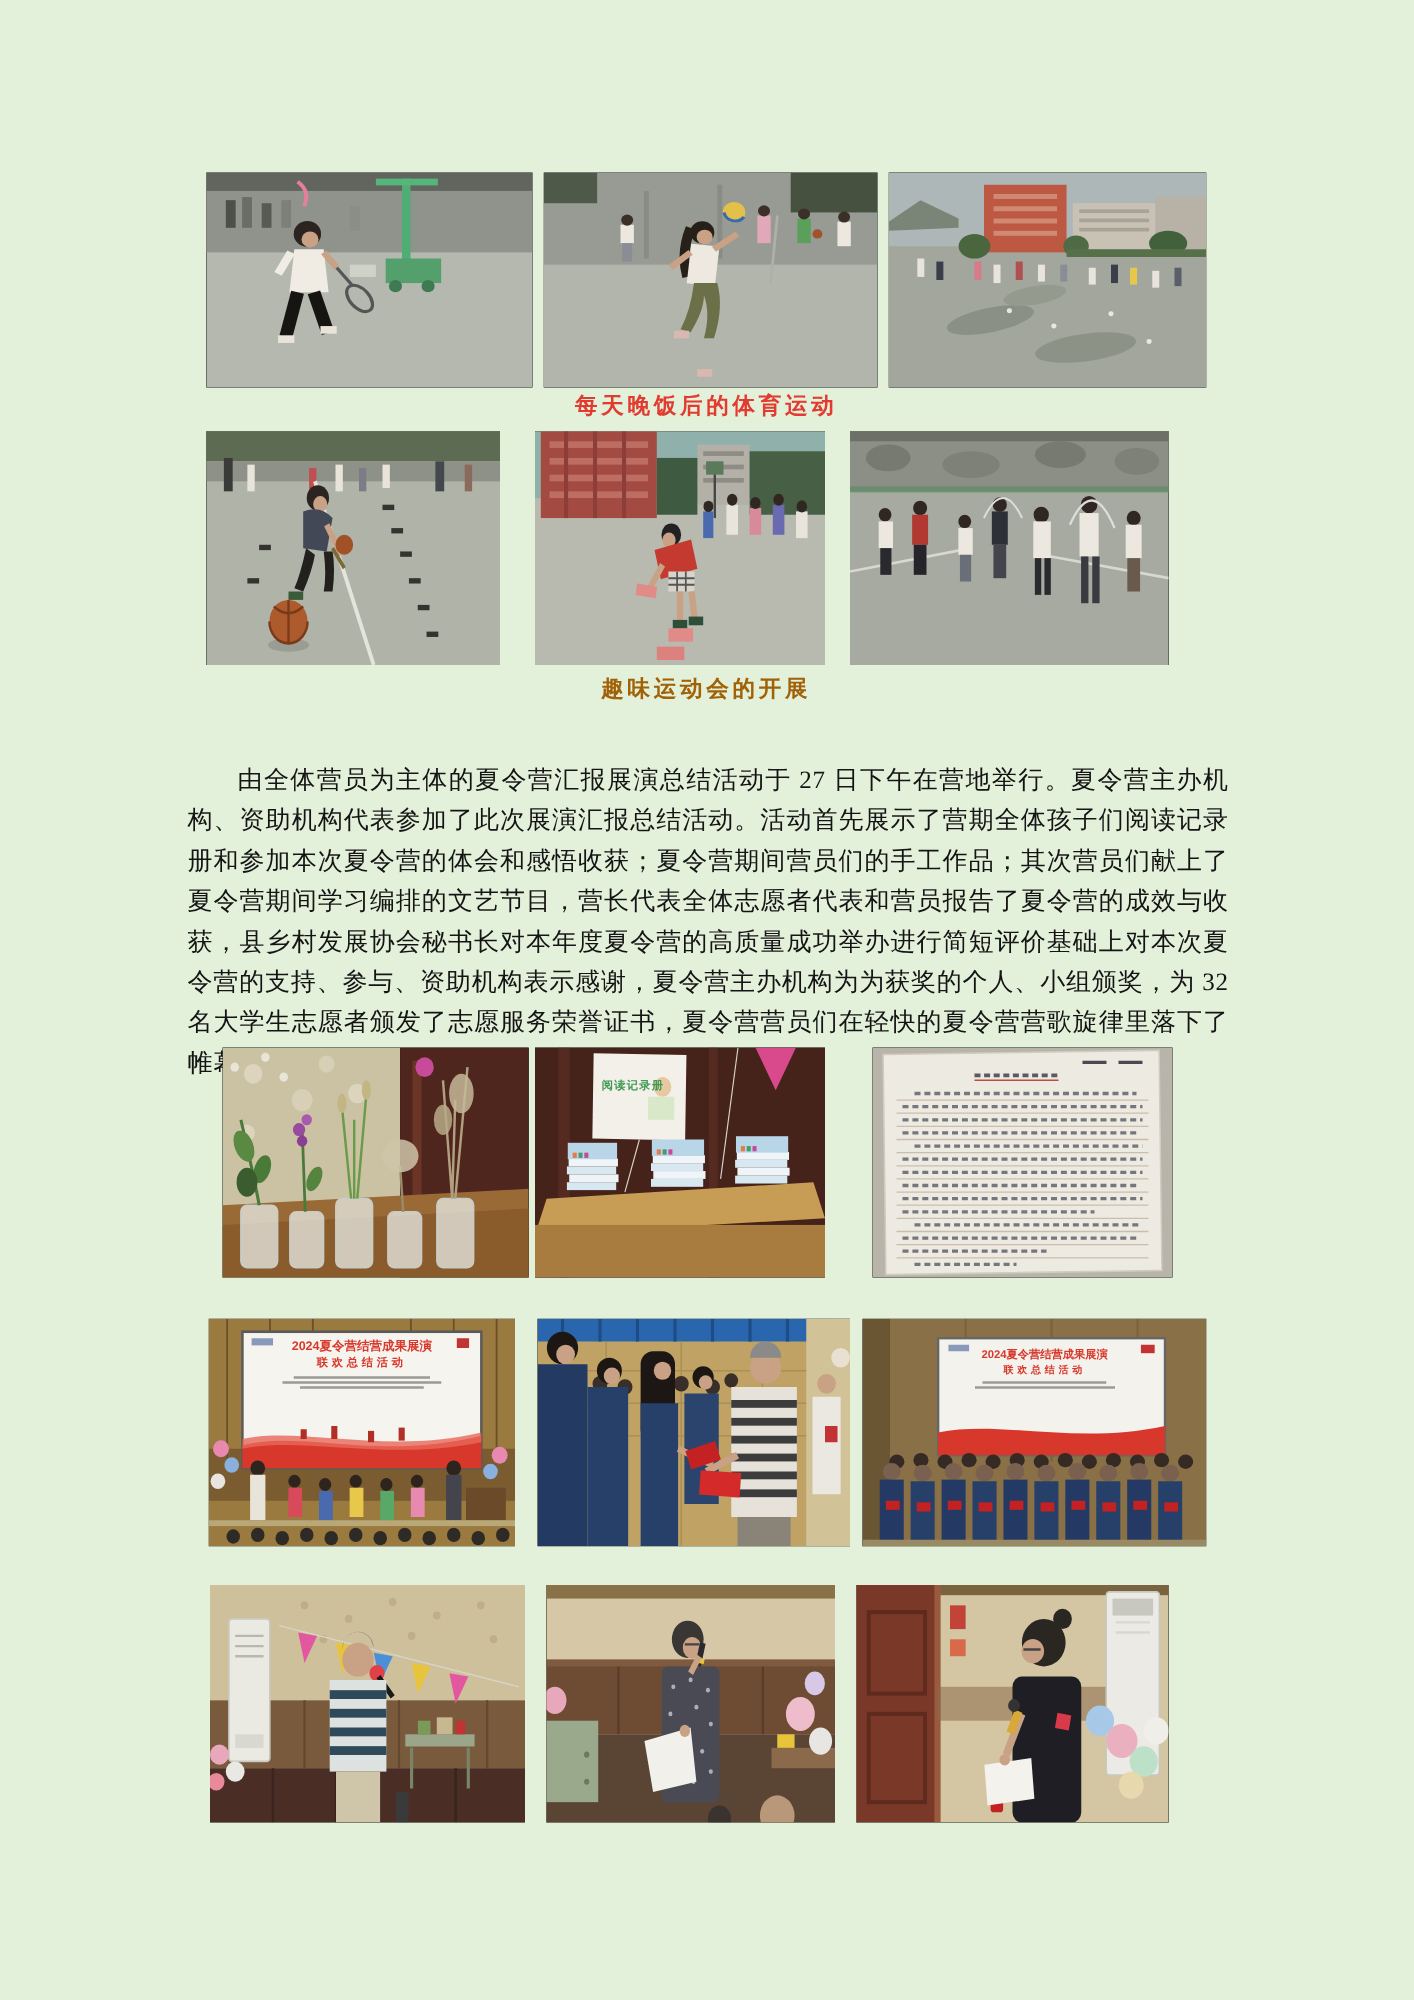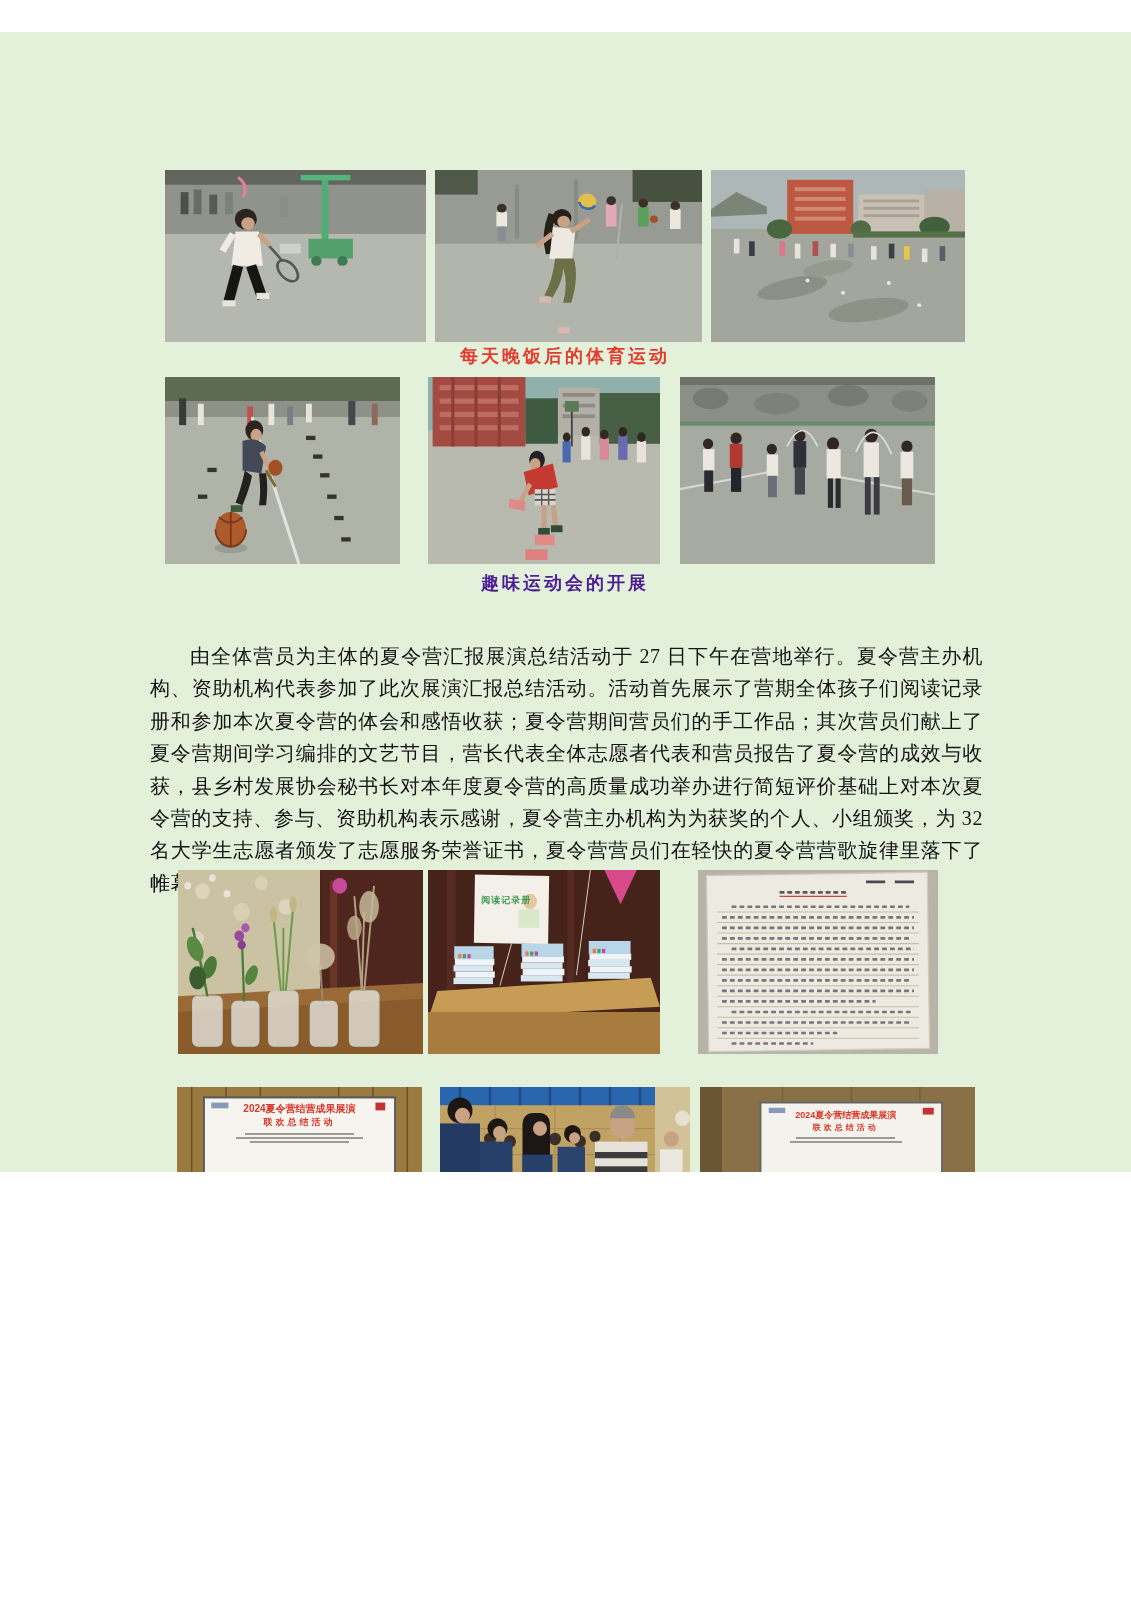--- a/index.html
+++ b/index.html
@@ -4,7 +4,7 @@
 <style>
   html,body{margin:0;padding:0;}
   body{width:1131px;height:1600px;font-family:"Liberation Serif",serif;}
-  .page{position:relative;width:1131px;height:1140px;background:#e3f0da;overflow:hidden;margin-top:32px;}
+  .page{position:relative;width:1131px;height:1600px;background:#e3f0da;overflow:hidden;}
   .row{position:absolute;display:flex;align-items:stretch;}
   figure{margin:0;}
   .photo{position:relative;overflow:hidden;height:100%;background:#000000;flex:none;}

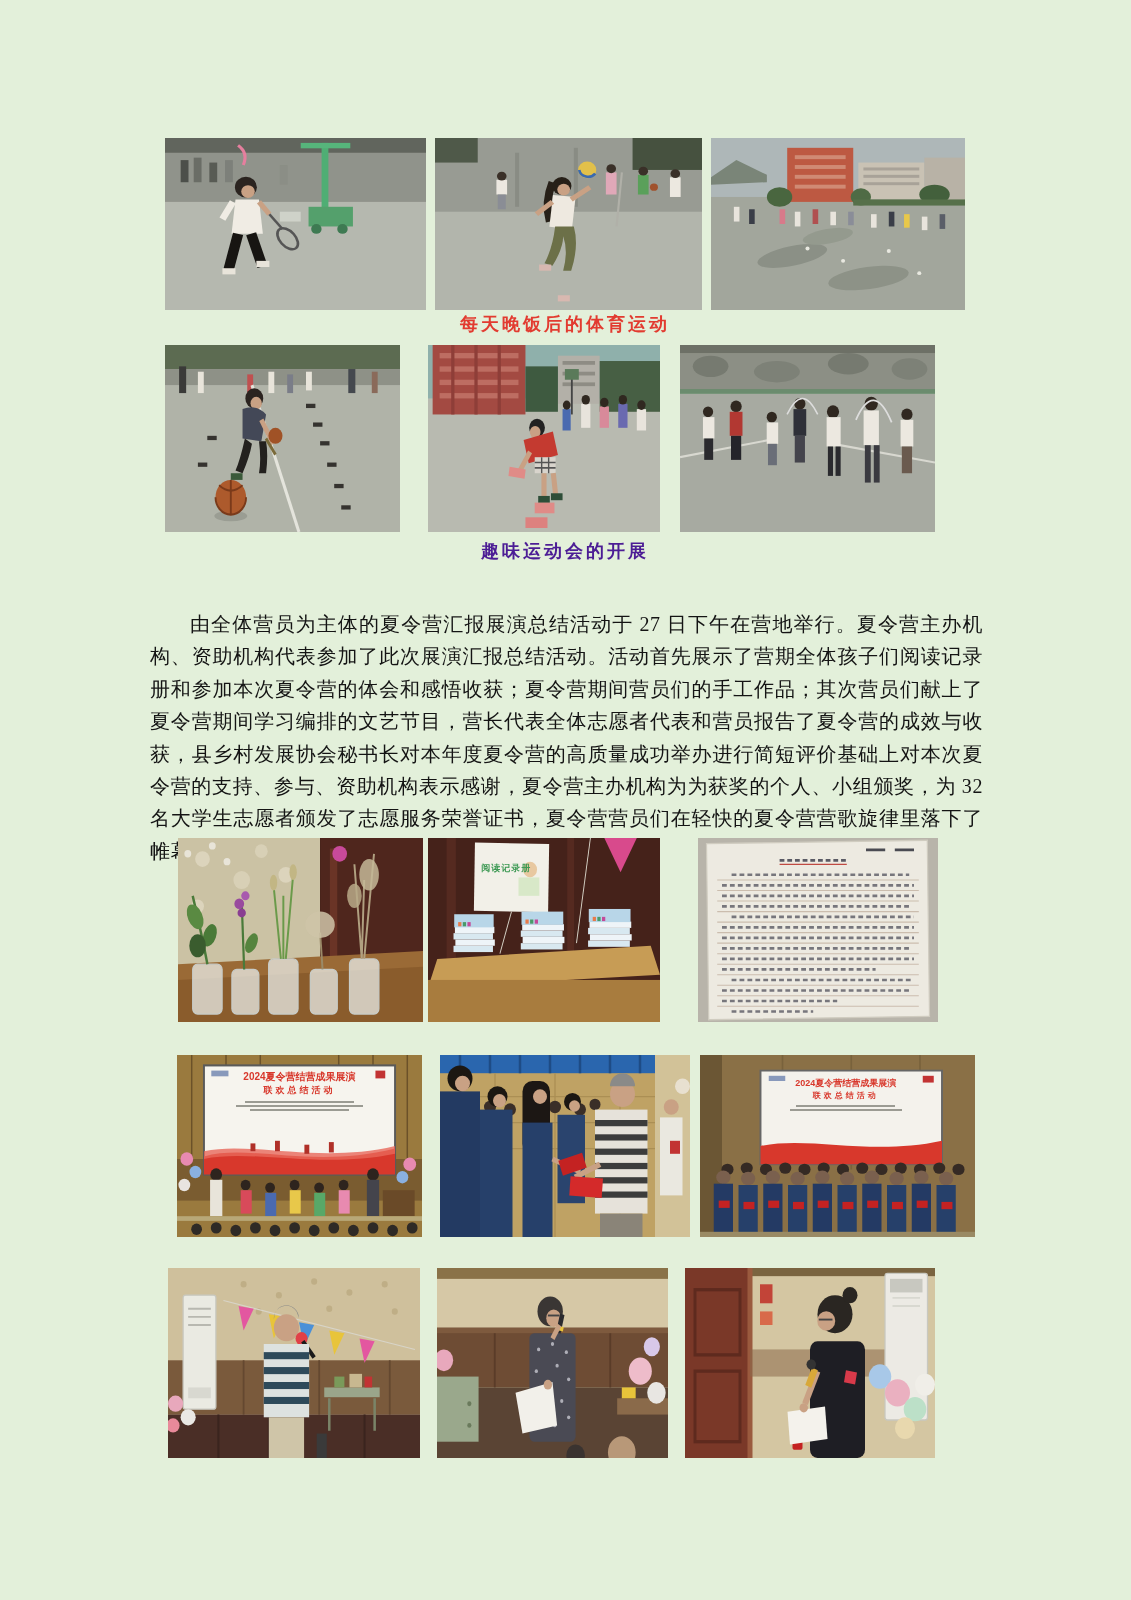--- a/index.html
+++ b/index.html
@@ -297,7 +297,7 @@
     </figure>
   </section>
 
-  <div class="caption" style="top: 539px; color: #4c1d95;">趣味运动会的开展</div>
+  <div class="caption" style="top: 539px; color: #a16207;">趣味运动会的开展</div>
 
   <p class="bodytext" style="top:608px;left:150px;width:833px">由全体营员为主体的夏令营汇报展演总结活动于 27 日下午在营地举行。夏令营主办机构、资助机构代表参加了此次展演汇报总结活动。活动首先展示了营期全体孩子们阅读记录册和参加本次夏令营的体会和感悟收获；夏令营期间营员们的手工作品；其次营员们献上了夏令营期间学习编排的文艺节目，营长代表全体志愿者代表和营员报告了夏令营的成效与收获，县乡村发展协会秘书长对本年度夏令营的高质量成功举办进行简短评价基础上对本次夏令营的支持、参与、资助机构表示感谢，夏令营主办机构为为获奖的个人、小组颁奖，为 32 名大学生志愿者颁发了志愿服务荣誉证书，夏令营营员们在轻快的夏令营营歌旋律里落下了帷幕。</p>
 

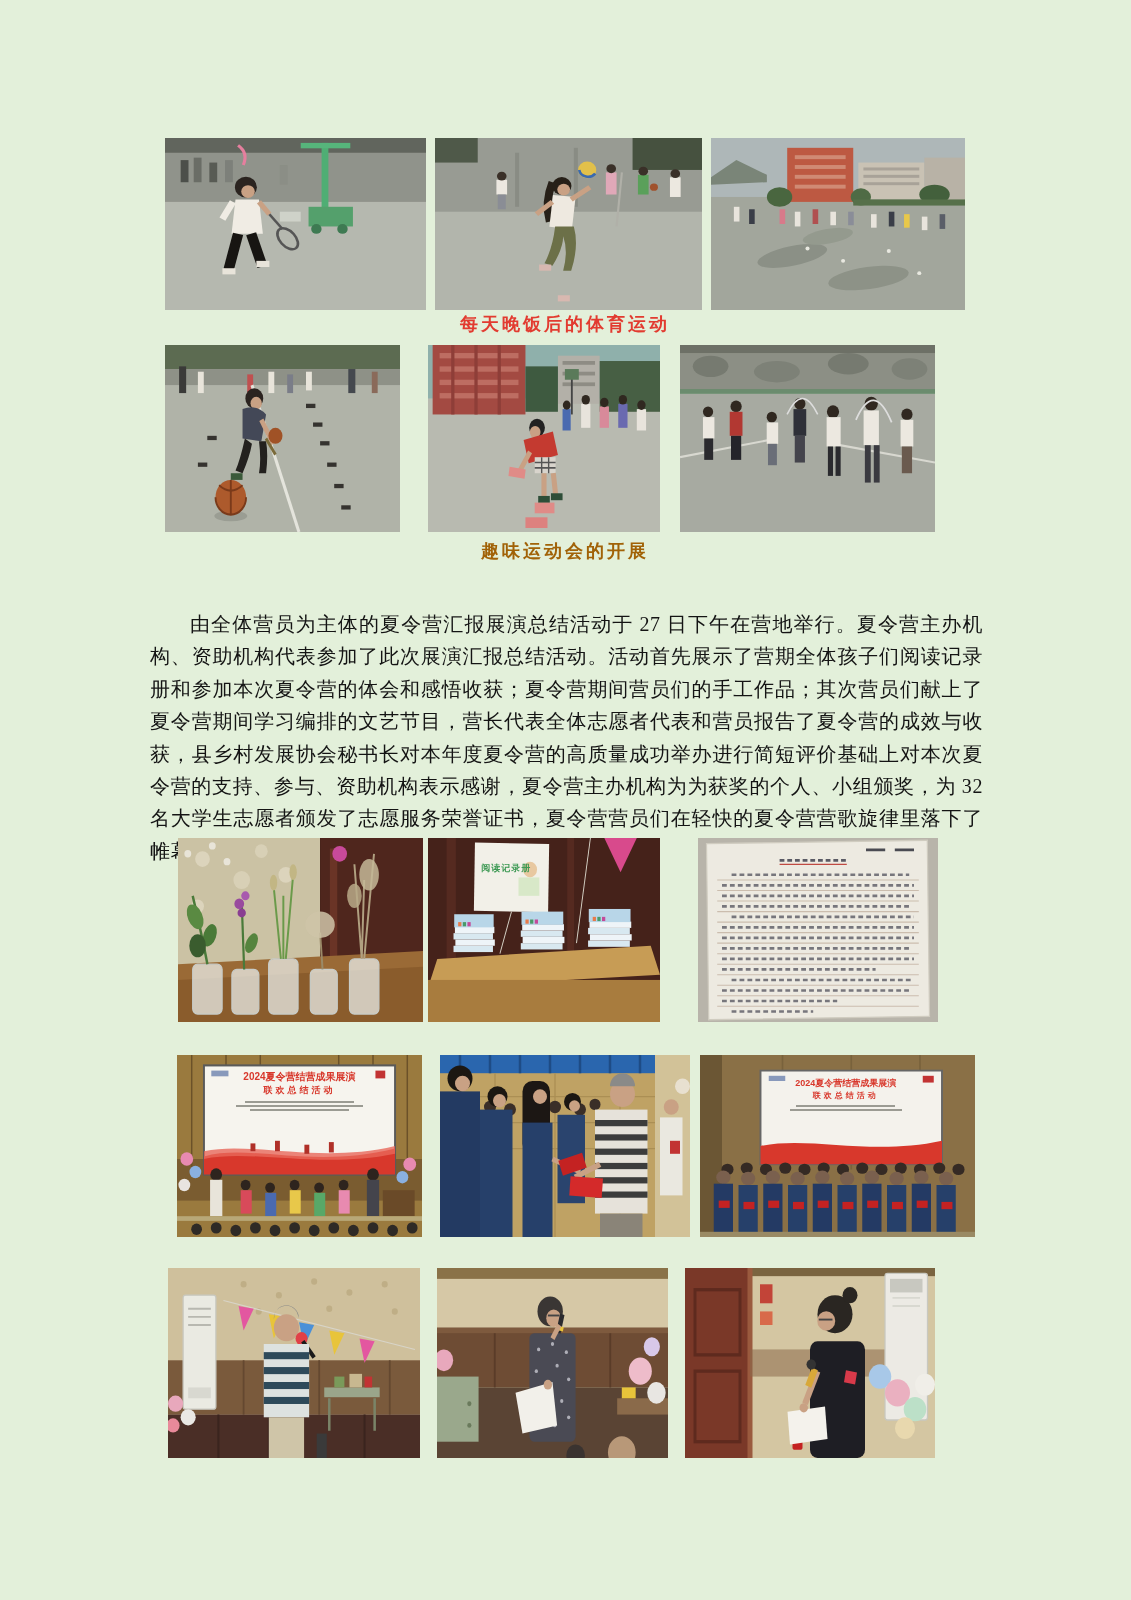--- a/index.html
+++ b/index.html
@@ -433,7 +433,7 @@
     </figure>
   </section>
 
-  <section class="row" style="top:1055px;left:177px;height:182px">
+  <section class="row" style="top:1055px;left:167px;height:182px">
 
     <figure class="photo p10" style="width:245px">
       <svg viewBox="0 0 100 70" preserveAspectRatio="none">

